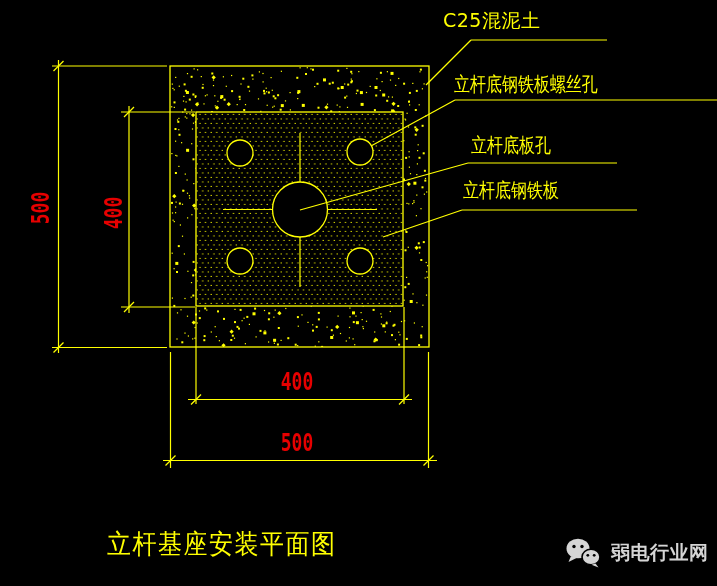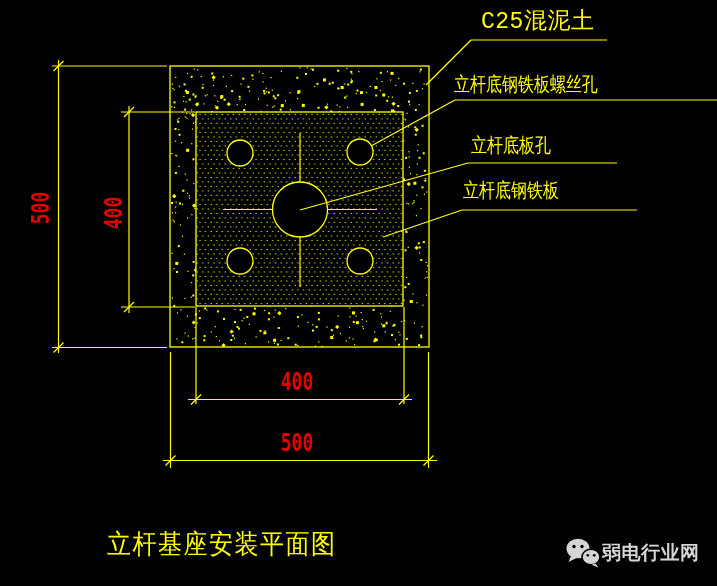--- a/index.html
+++ b/index.html
@@ -19,7 +19,7 @@
     font-family:"DejaVu Sans",sans-serif;line-height:1.1;
     transform-origin:top left;
   }
-  .label.c25{left:481px;top:10px;font-size:23px;letter-spacing:0.5px;font-family:Liberation Mono, monospace;}
+  .label.c25{left:443px;top:10px;font-size:19px;letter-spacing:0.5px;}
   .label.screw{left:454px;top:73px;font-size:17px;transform:scale(0.94,1.18);}
   .label.phole{left:471px;top:134px;font-size:17px;transform:scale(0.94,1.18);}
   .label.plate{left:463px;top:179px;font-size:17px;transform:scale(0.94,1.18);}

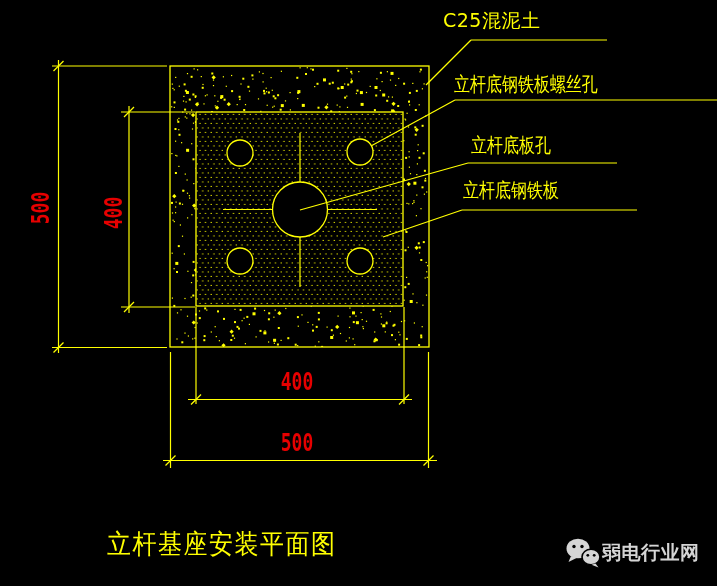--- a/index.html
+++ b/index.html
@@ -39,7 +39,7 @@
     transform-origin:top left;transform:scaleY(1.12);
   }
   .watermark{
-    position:absolute;left:564px;top:537px;display:flex;align-items:center;gap:0;
+    position:absolute;left:564px;top:537px;display:flex;align-items:center;gap:9px;
   }
   .watermark .wm-text{
     color:var(--wm);font-size:19px;letter-spacing:0.5px;white-space:nowrap;

